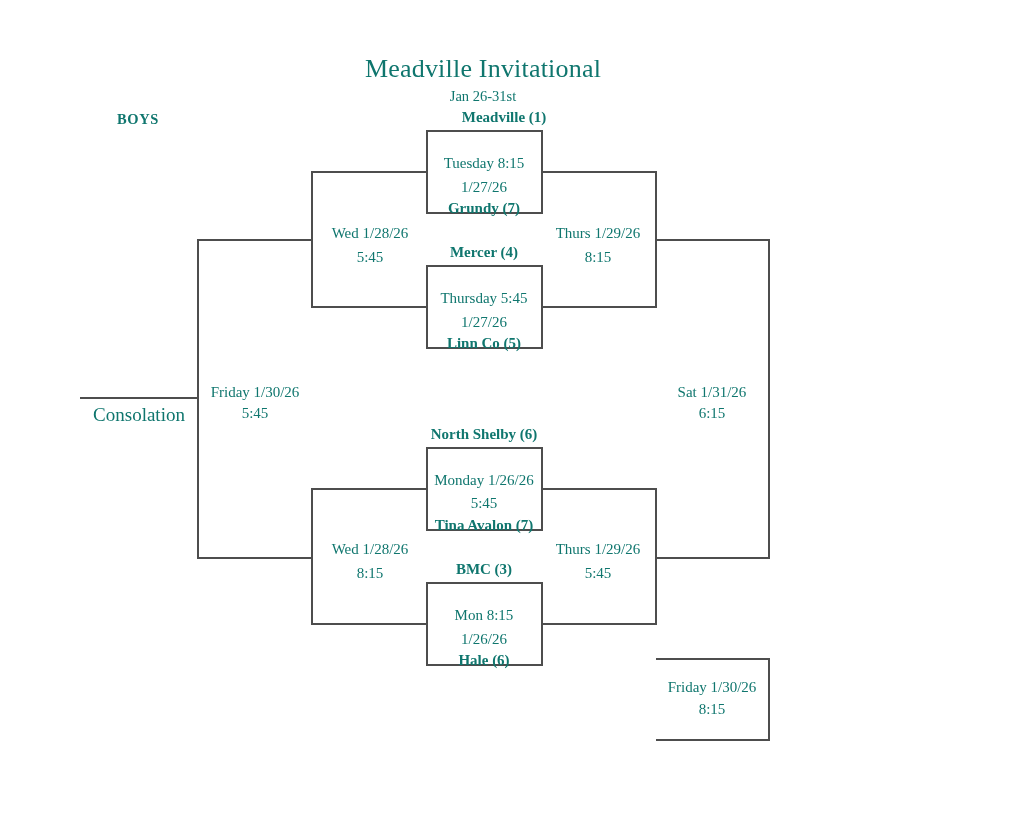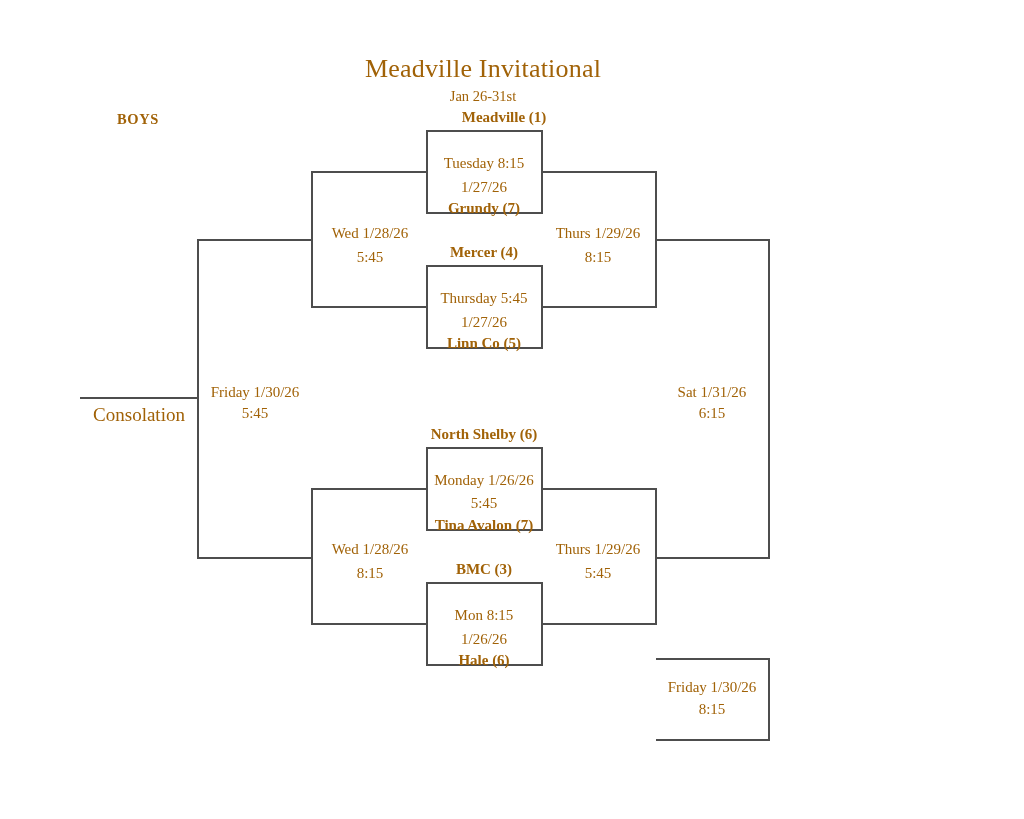--- a/index.html
+++ b/index.html
@@ -13,7 +13,7 @@
     height: 819px;
     background: #ffffff;
     font-family: "Liberation Serif", "DejaVu Serif", serif;
-    color: #a16207;
+    color: #0f766e;
     overflow: hidden;
   }
   svg.lines {

